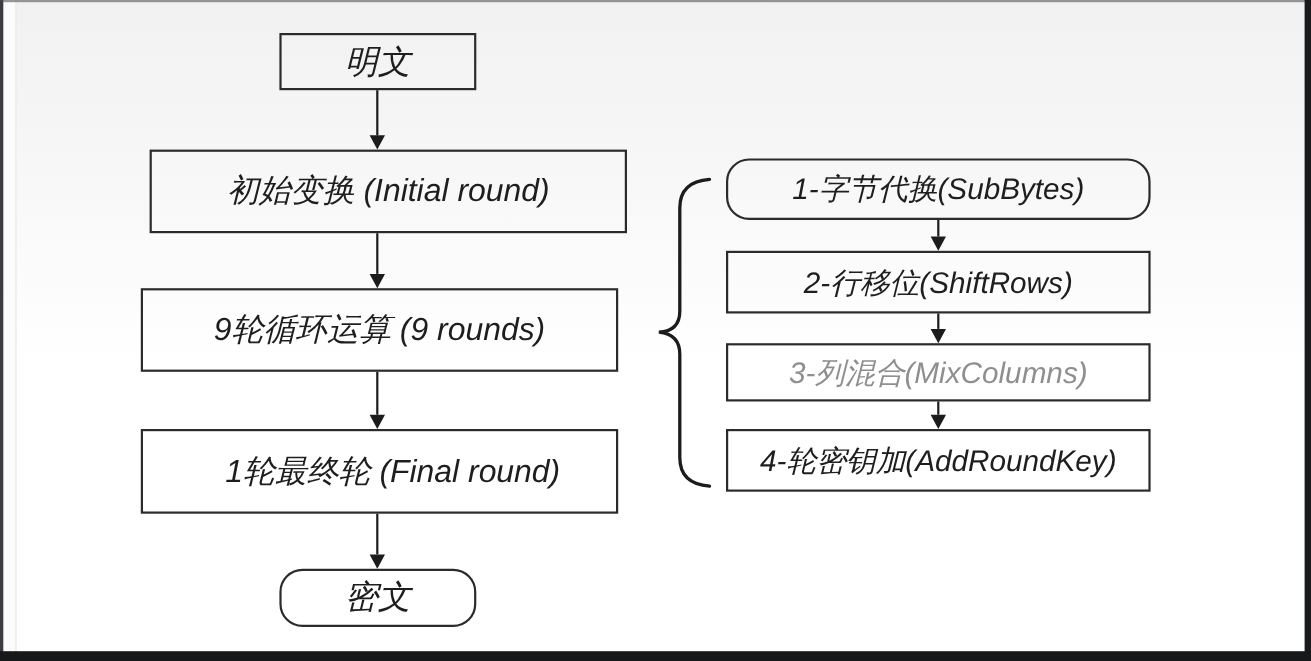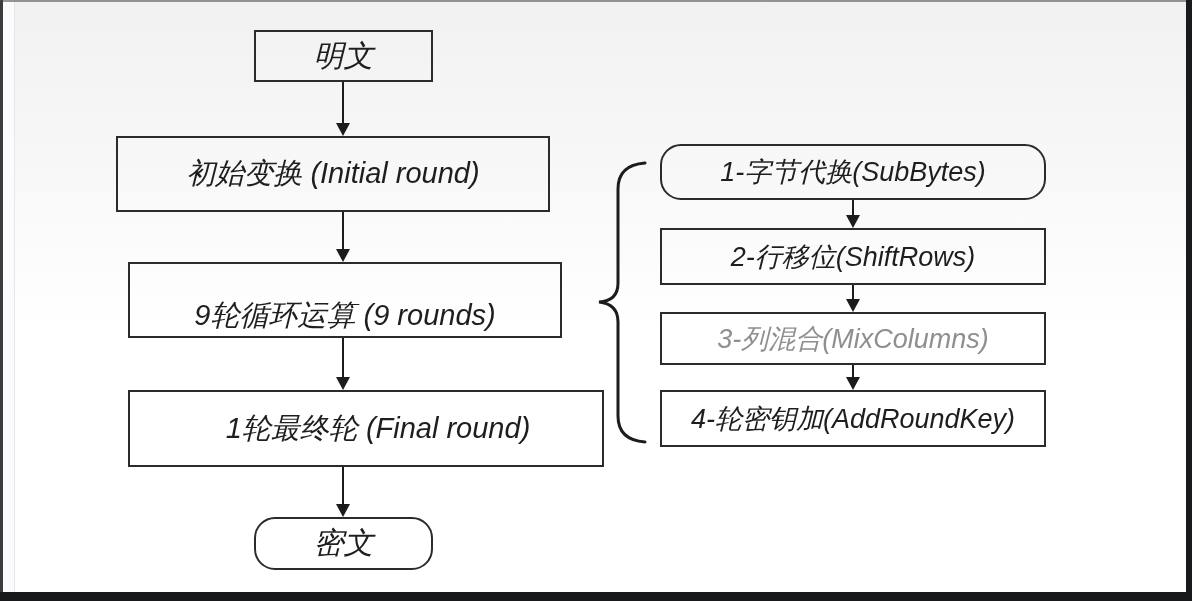--- a/index.html
+++ b/index.html
@@ -44,7 +44,7 @@
 
   
   .n-plaintext  { left:254px; top:30px;  width:179px; height:52px; }
-  .n-initial    { left:116px; top:136px; width:434px; height:76px; }
+  .n-initial    { left:136px; top:136px; width:434px; height:76px; }
   .n-rounds     { left:128px; top:262px; width:434px; height:76px;align-items:flex-end; }
   .n-final      { left:128px; top:390px; width:476px; height:77px;padding-left:24px; }
   .n-ciphertext { left:254px; top:517px; width:179px; height:53px;border-radius:21px; }

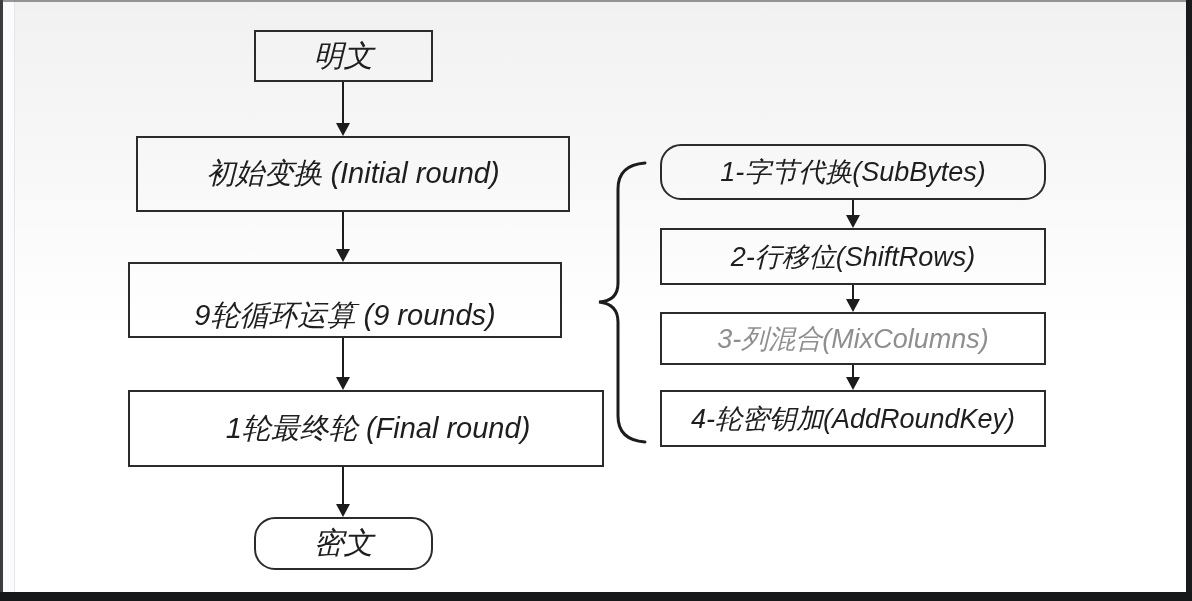--- a/index.html
+++ b/index.html
@@ -45,7 +45,7 @@
   
   .n-plaintext  { left:254px; top:30px;  width:179px; height:52px; }
   .n-initial    { left:136px; top:136px; width:434px; height:76px; }
-  .n-rounds     { left:128px; top:262px; width:434px; height:76px;align-items:flex-end; }
+  .n-rounds     { left:128px; top:262px; width:434px; height:76px; }
   .n-final      { left:128px; top:390px; width:476px; height:77px;padding-left:24px; }
   .n-ciphertext { left:254px; top:517px; width:179px; height:53px;border-radius:21px; }
 

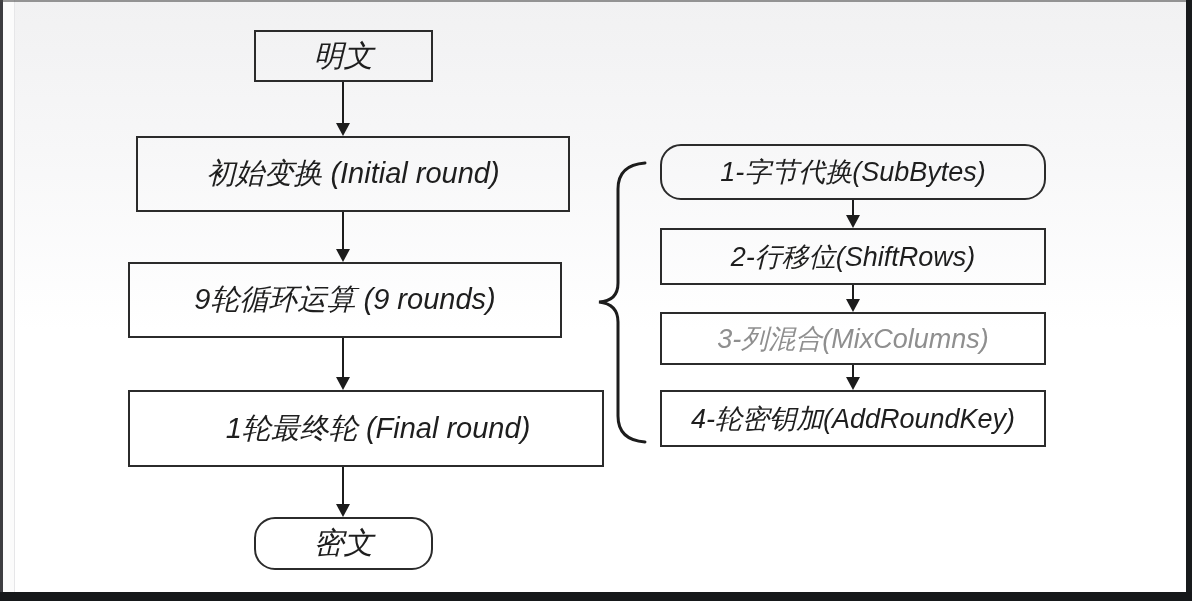--- a/index.html
+++ b/index.html
@@ -46,7 +46,7 @@
   .n-plaintext  { left:254px; top:30px;  width:179px; height:52px; }
   .n-initial    { left:136px; top:136px; width:434px; height:76px; }
   .n-rounds     { left:128px; top:262px; width:434px; height:76px; }
-  .n-final      { left:128px; top:390px; width:476px; height:77px;padding-left:24px; }
+  .n-final      { left:128px; top:390px; width:434px; height:77px;padding-left:24px; }
   .n-ciphertext { left:254px; top:517px; width:179px; height:53px;border-radius:21px; }
 
   

